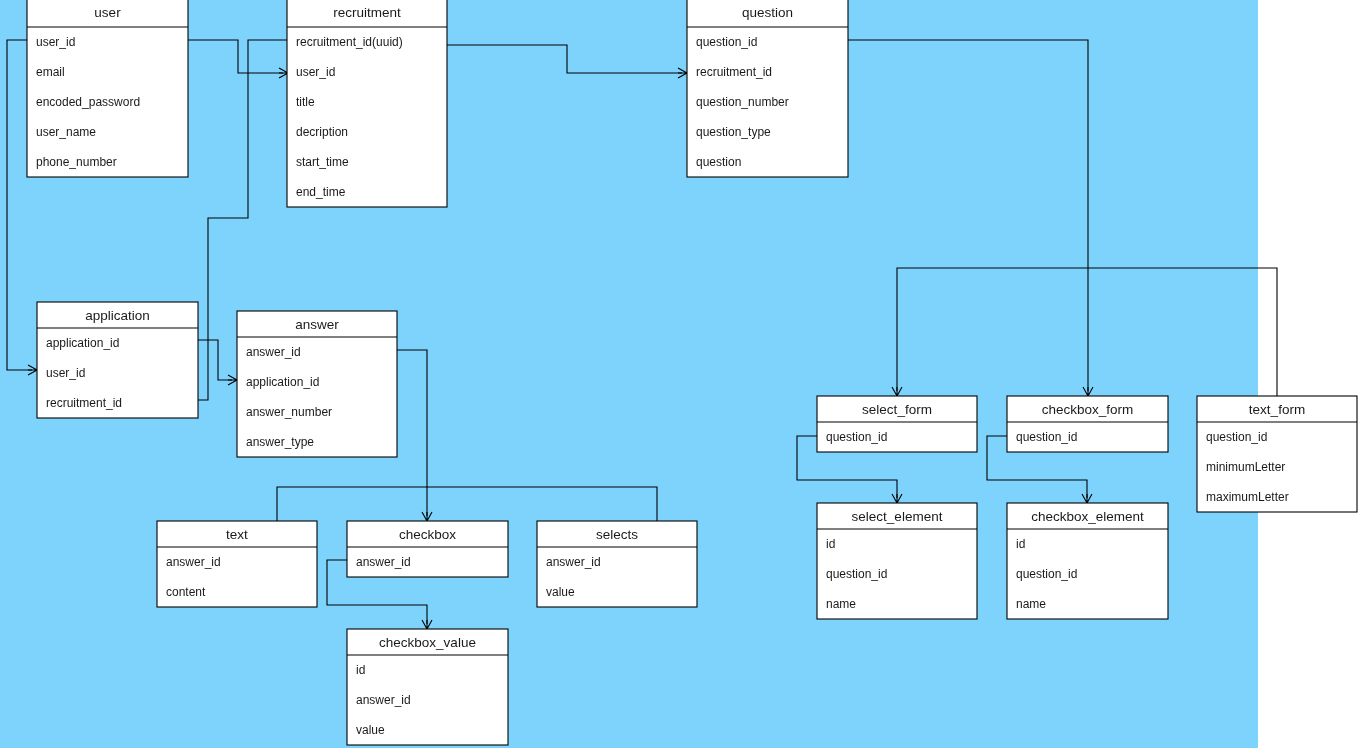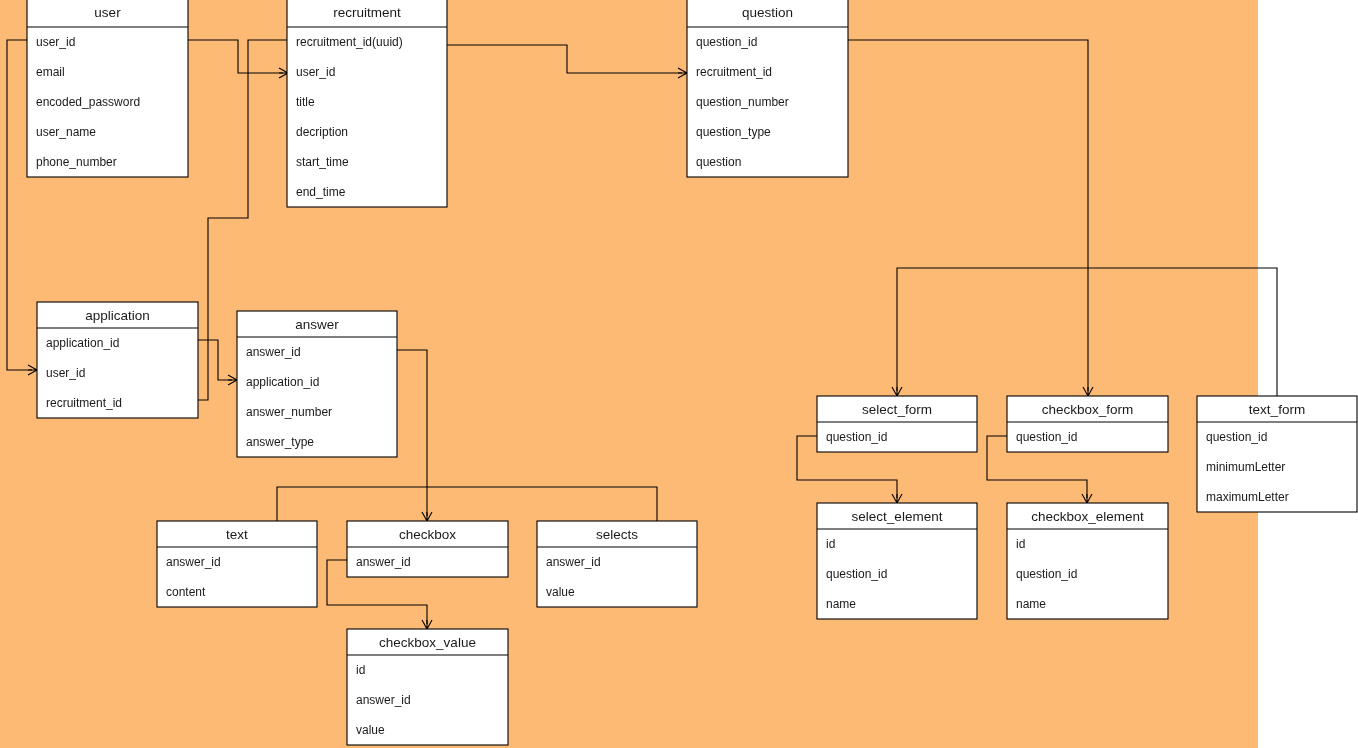--- a/index.html
+++ b/index.html
@@ -17,7 +17,7 @@
     position: relative;
     width: 1258px;
     height: 748px;
-    background: #fdba74;
+    background: #7dd3fc;
     text-align: center;
   }
   svg#er-canvas {

